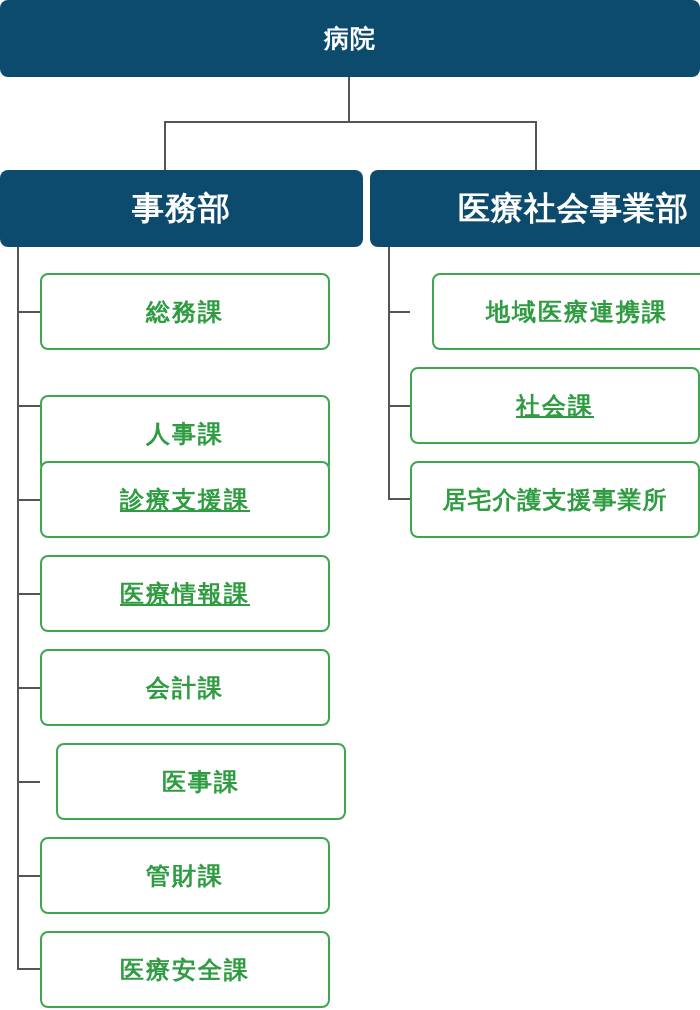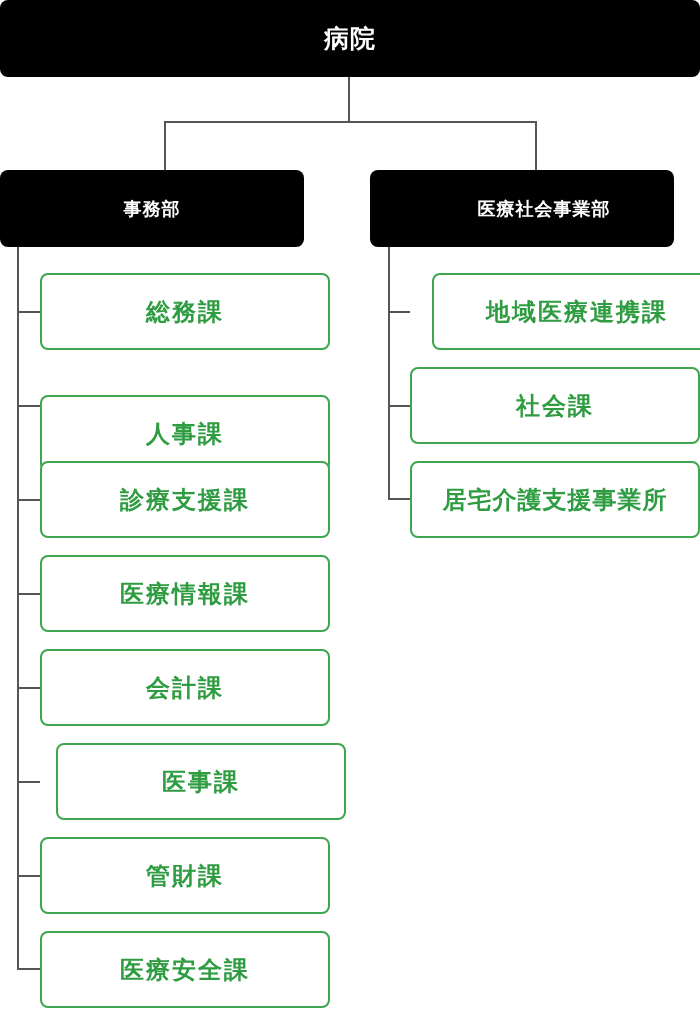--- a/index.html
+++ b/index.html
@@ -7,7 +7,7 @@
          font-family: "DejaVu Sans", "Liberation Sans", sans-serif; }
   .box { position:absolute; box-sizing:border-box; display:flex; align-items:center;
          justify-content:center; font-weight:bold; }
-  .solid { background:#000000; color:#ffffff; border-radius:8px; }
+  .solid { background:#0c4a6e; color:#ffffff; border-radius:8px; }
   .outline { background:#ffffff; color:#2f9c42; border:2px solid #3da64e; border-radius:8px; }
   .top { left:0; top:0; width:700px; height:77px; font-size:25px; letter-spacing:1px; }
   .dept { top:170px; width:304px; height:77px; font-size:18px; letter-spacing:1px; }

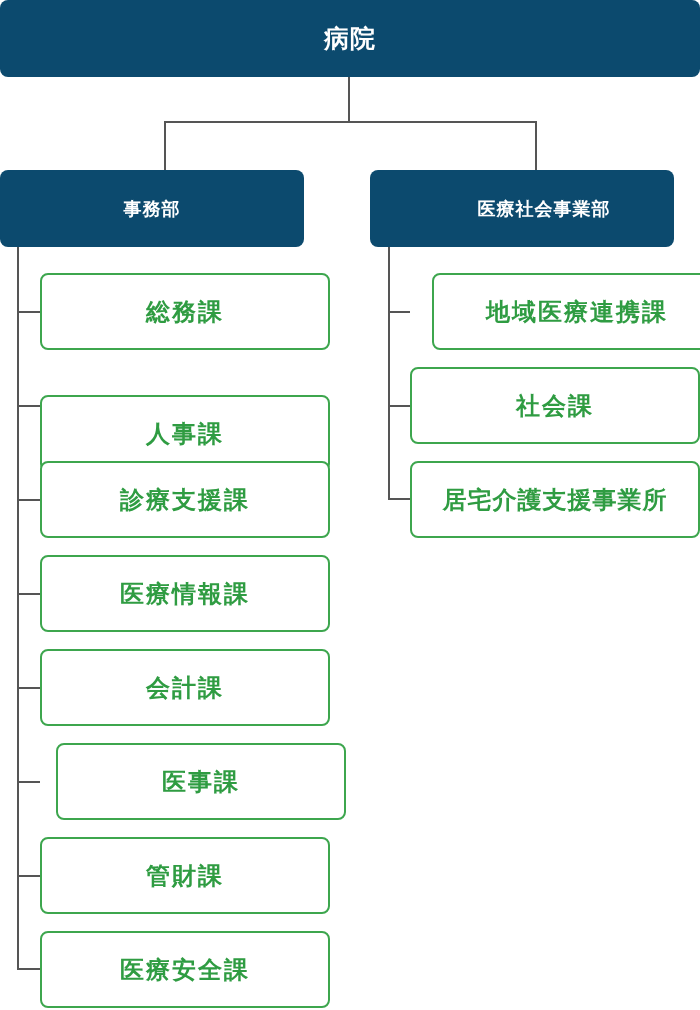--- a/index.html
+++ b/index.html
@@ -10,7 +10,7 @@
   .solid { background:#0c4a6e; color:#ffffff; border-radius:8px; }
   .outline { background:#ffffff; color:#2f9c42; border:2px solid #3da64e; border-radius:8px; }
   .top { left:0; top:0; width:700px; height:77px; font-size:25px; letter-spacing:1px; }
-  .dept { top:170px; width:304px; height:77px; font-size:18px; letter-spacing:1px; }
+  .dept { top:170px; width:363px; height:77px; font-size:32px; letter-spacing:1px; }
   .dept-left { left:0; }
   .dept-right { left:370px;padding-left:44px; }
   .child { width:290px; height:77px; font-size:24px; letter-spacing:2px; }

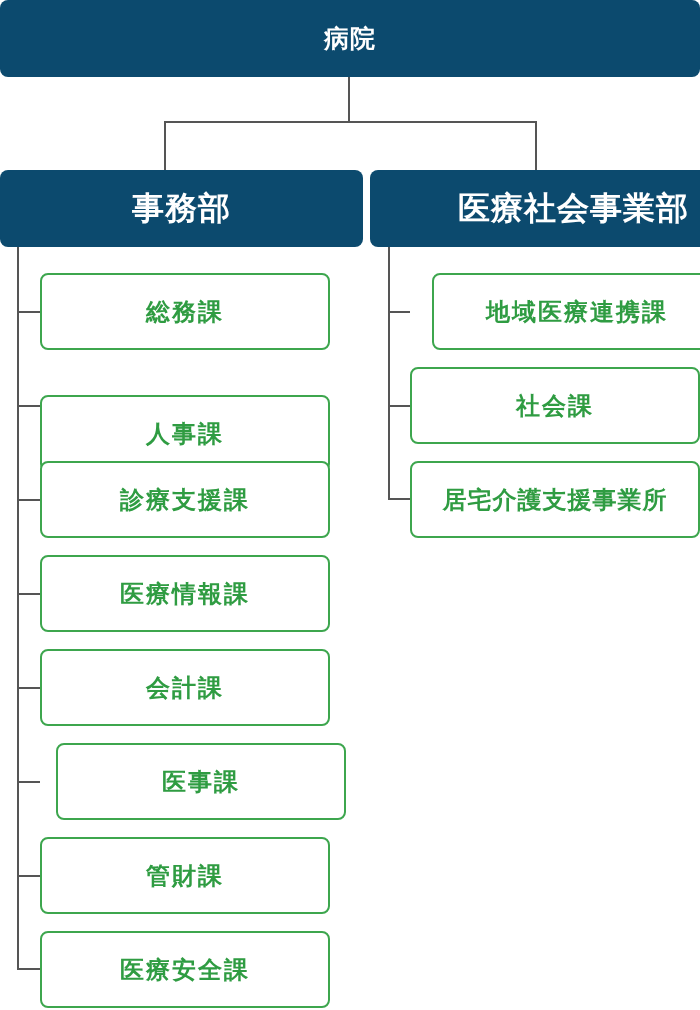--- a/index.html
+++ b/index.html
@@ -79,7 +79,7 @@
 <div class="box outline child" style="left:432px; top:273px;">
   <span>地域医療連携課</span>
 </div>
-<div class="box outline child" style="left:410px; top:367px;">
+<div class="box outline child" style="left:410px; top:367px;text-decoration:underline;">
   <span>社会課</span>
 </div>
 <div class="box outline child small" style="left:410px; top:461px;">

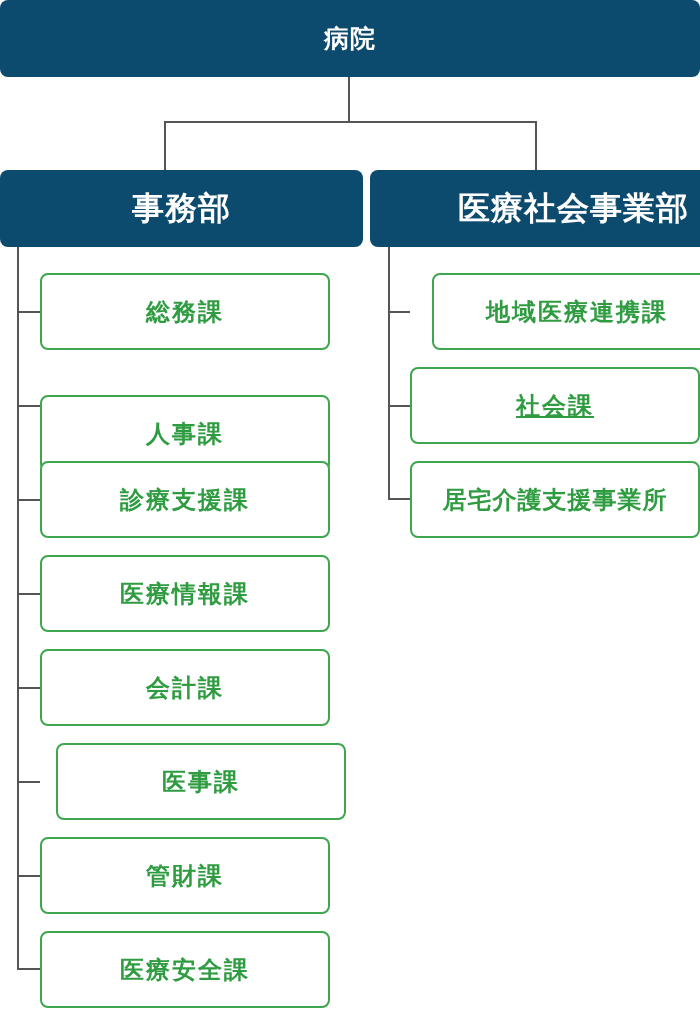--- a/index.html
+++ b/index.html
@@ -57,7 +57,7 @@
 <div class="box outline child" style="left:40px; top:367px;margin-top:28px;">
   <span>人事課</span>
 </div>
-<div class="box outline child" style="left:40px; top:461px;">
+<div class="box outline child" style="left:40px; top:461px;text-decoration:underline;">
   <span>診療支援課</span>
 </div>
 <div class="box outline child" style="left:40px; top:555px;">

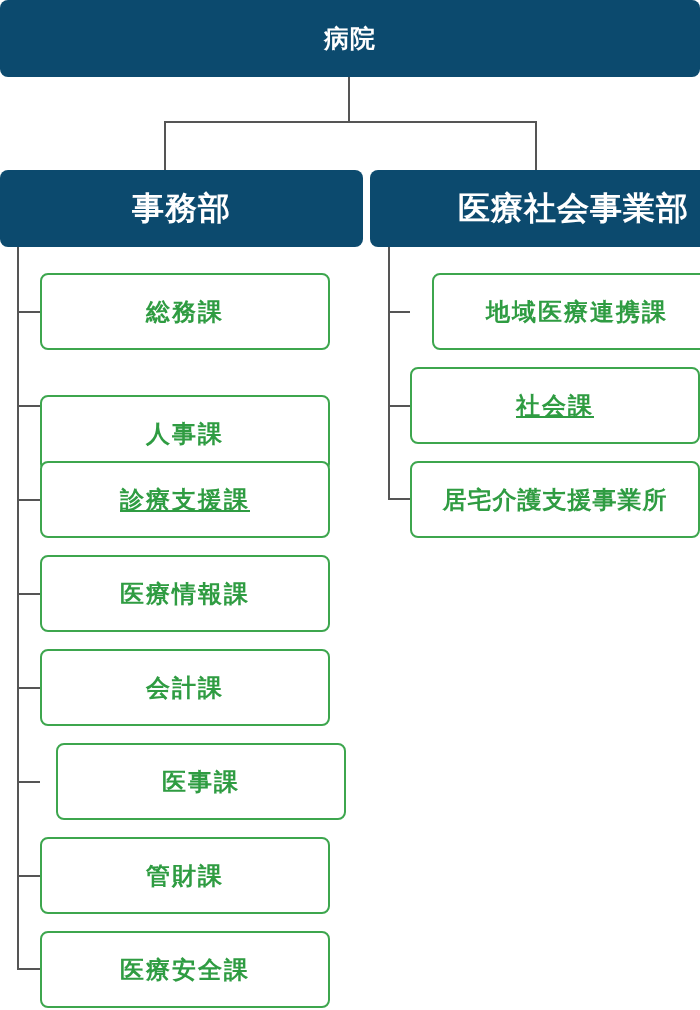--- a/index.html
+++ b/index.html
@@ -60,7 +60,7 @@
 <div class="box outline child" style="left:40px; top:461px;text-decoration:underline;">
   <span>診療支援課</span>
 </div>
-<div class="box outline child" style="left:40px; top:555px;">
+<div class="box outline child" style="left:40px; top:555px;text-decoration:underline;">
   <span>医療情報課</span>
 </div>
 <div class="box outline child" style="left:40px; top:649px;">

